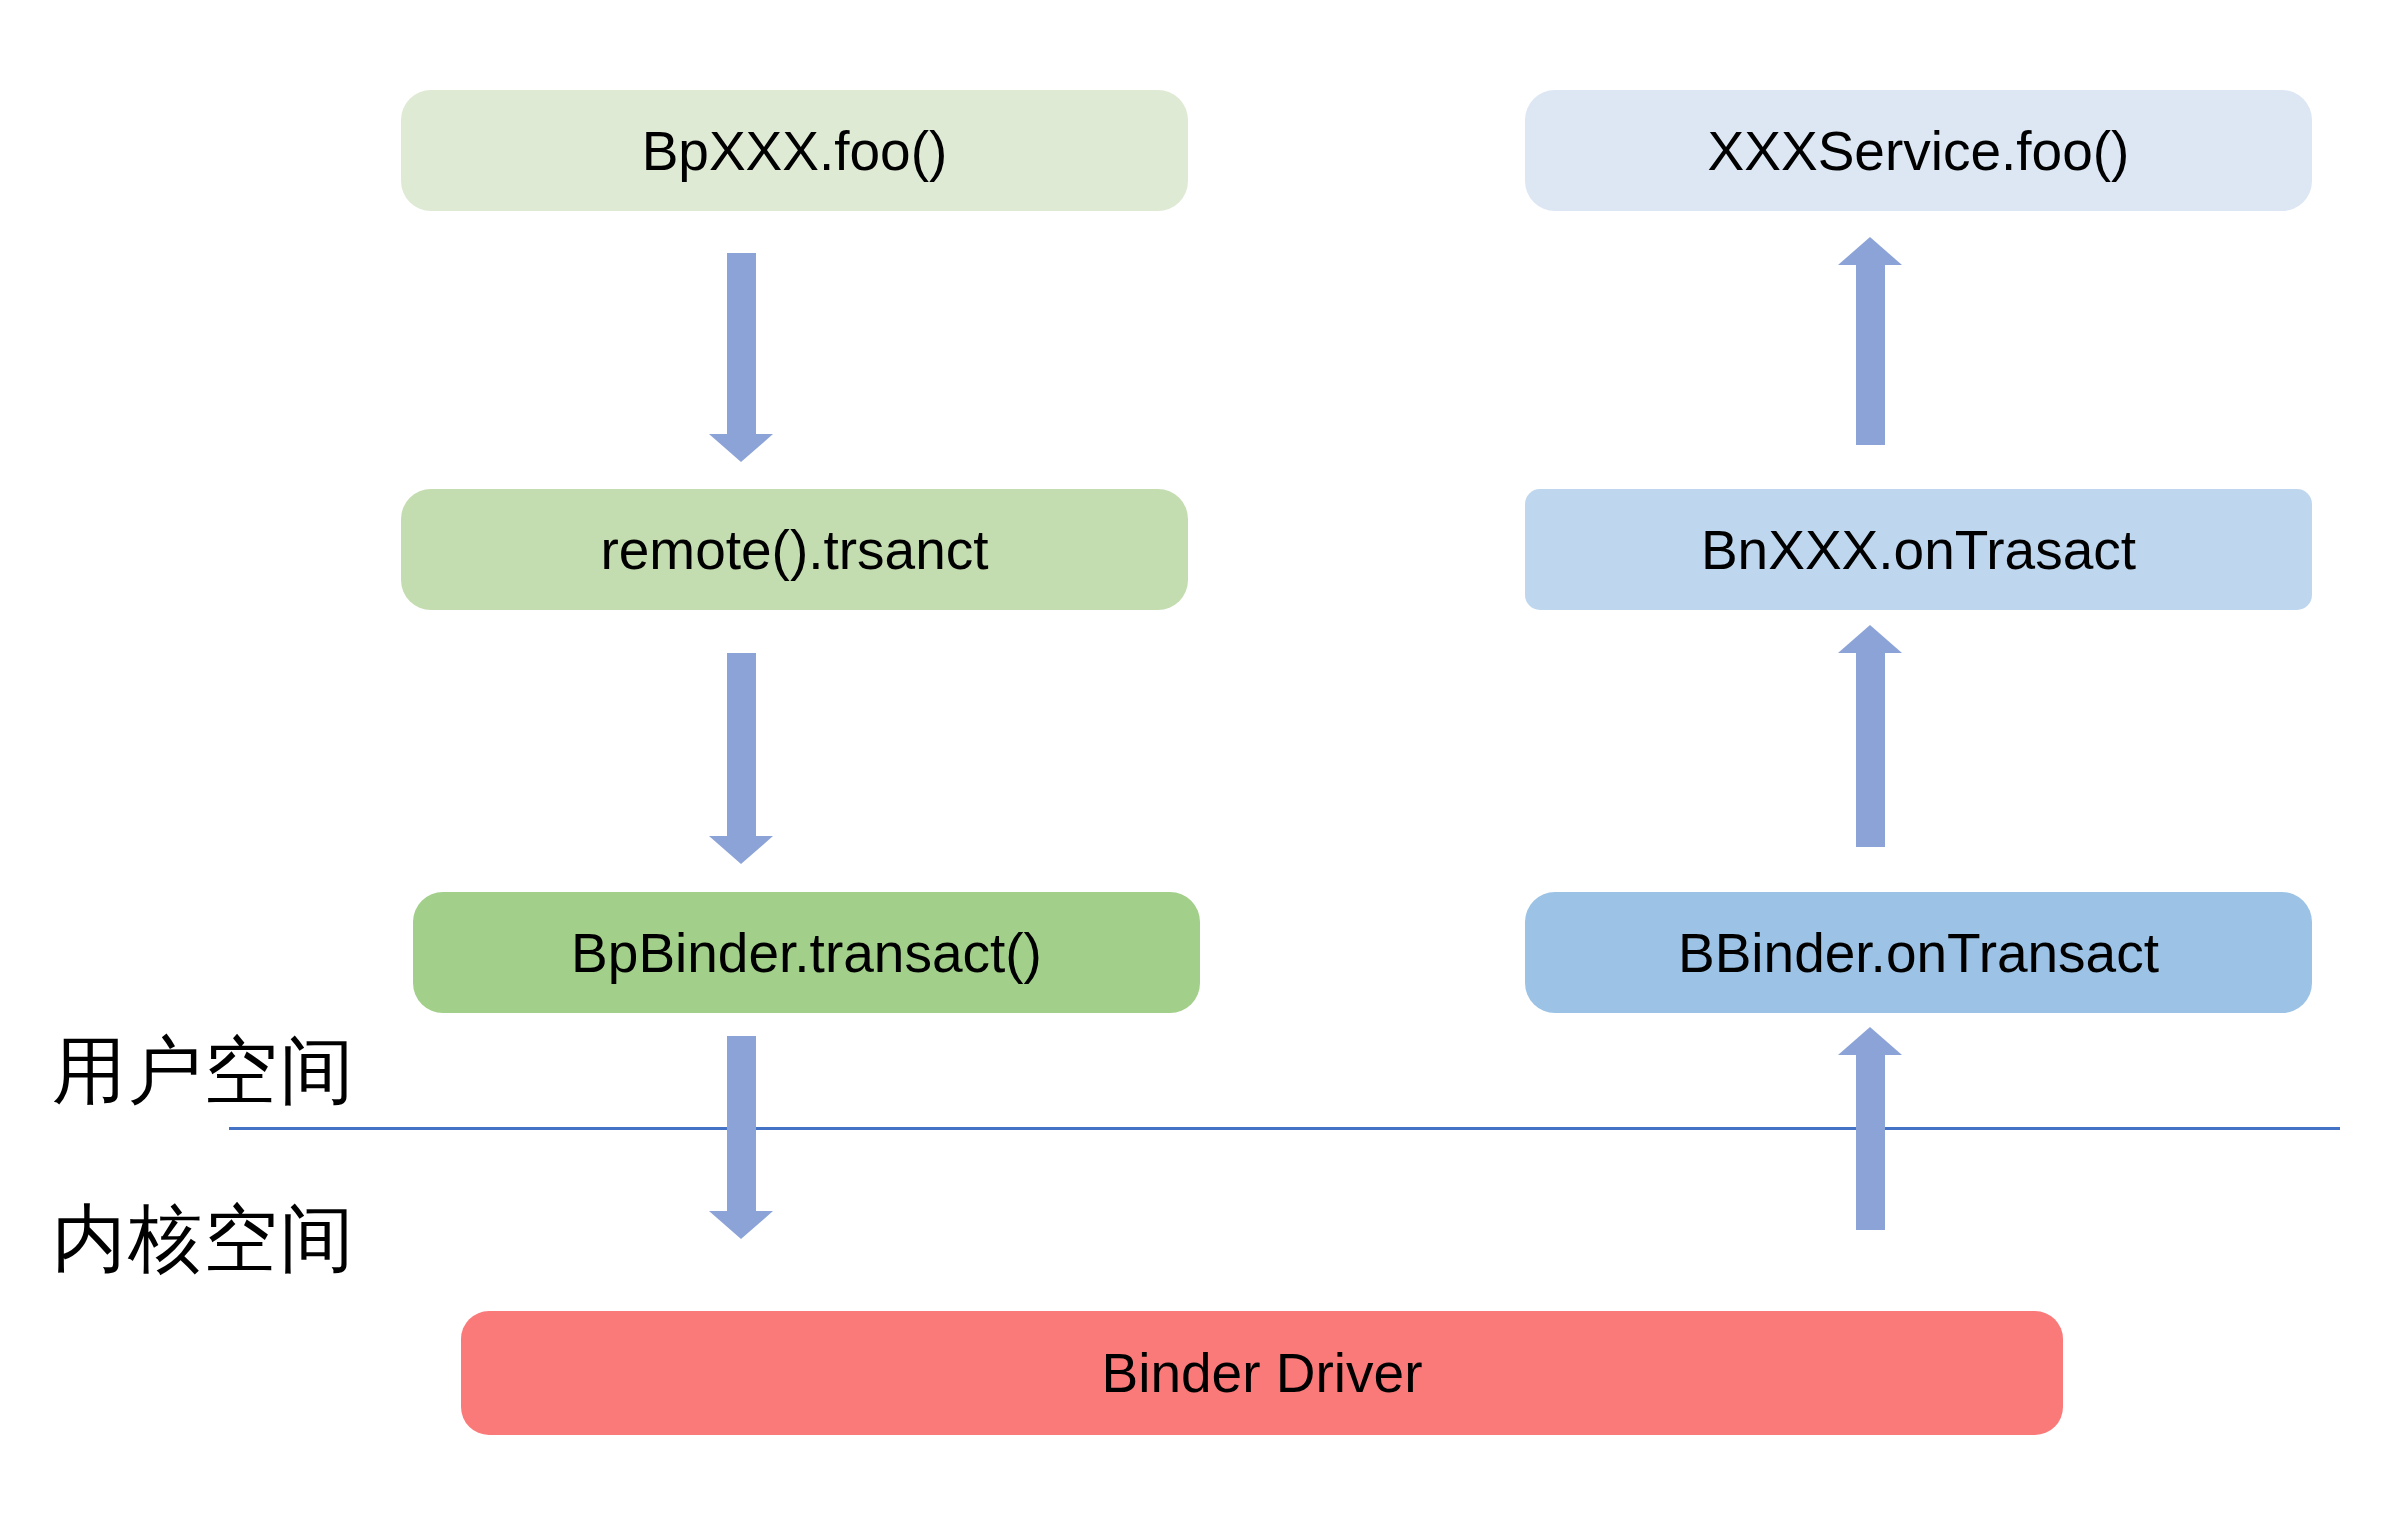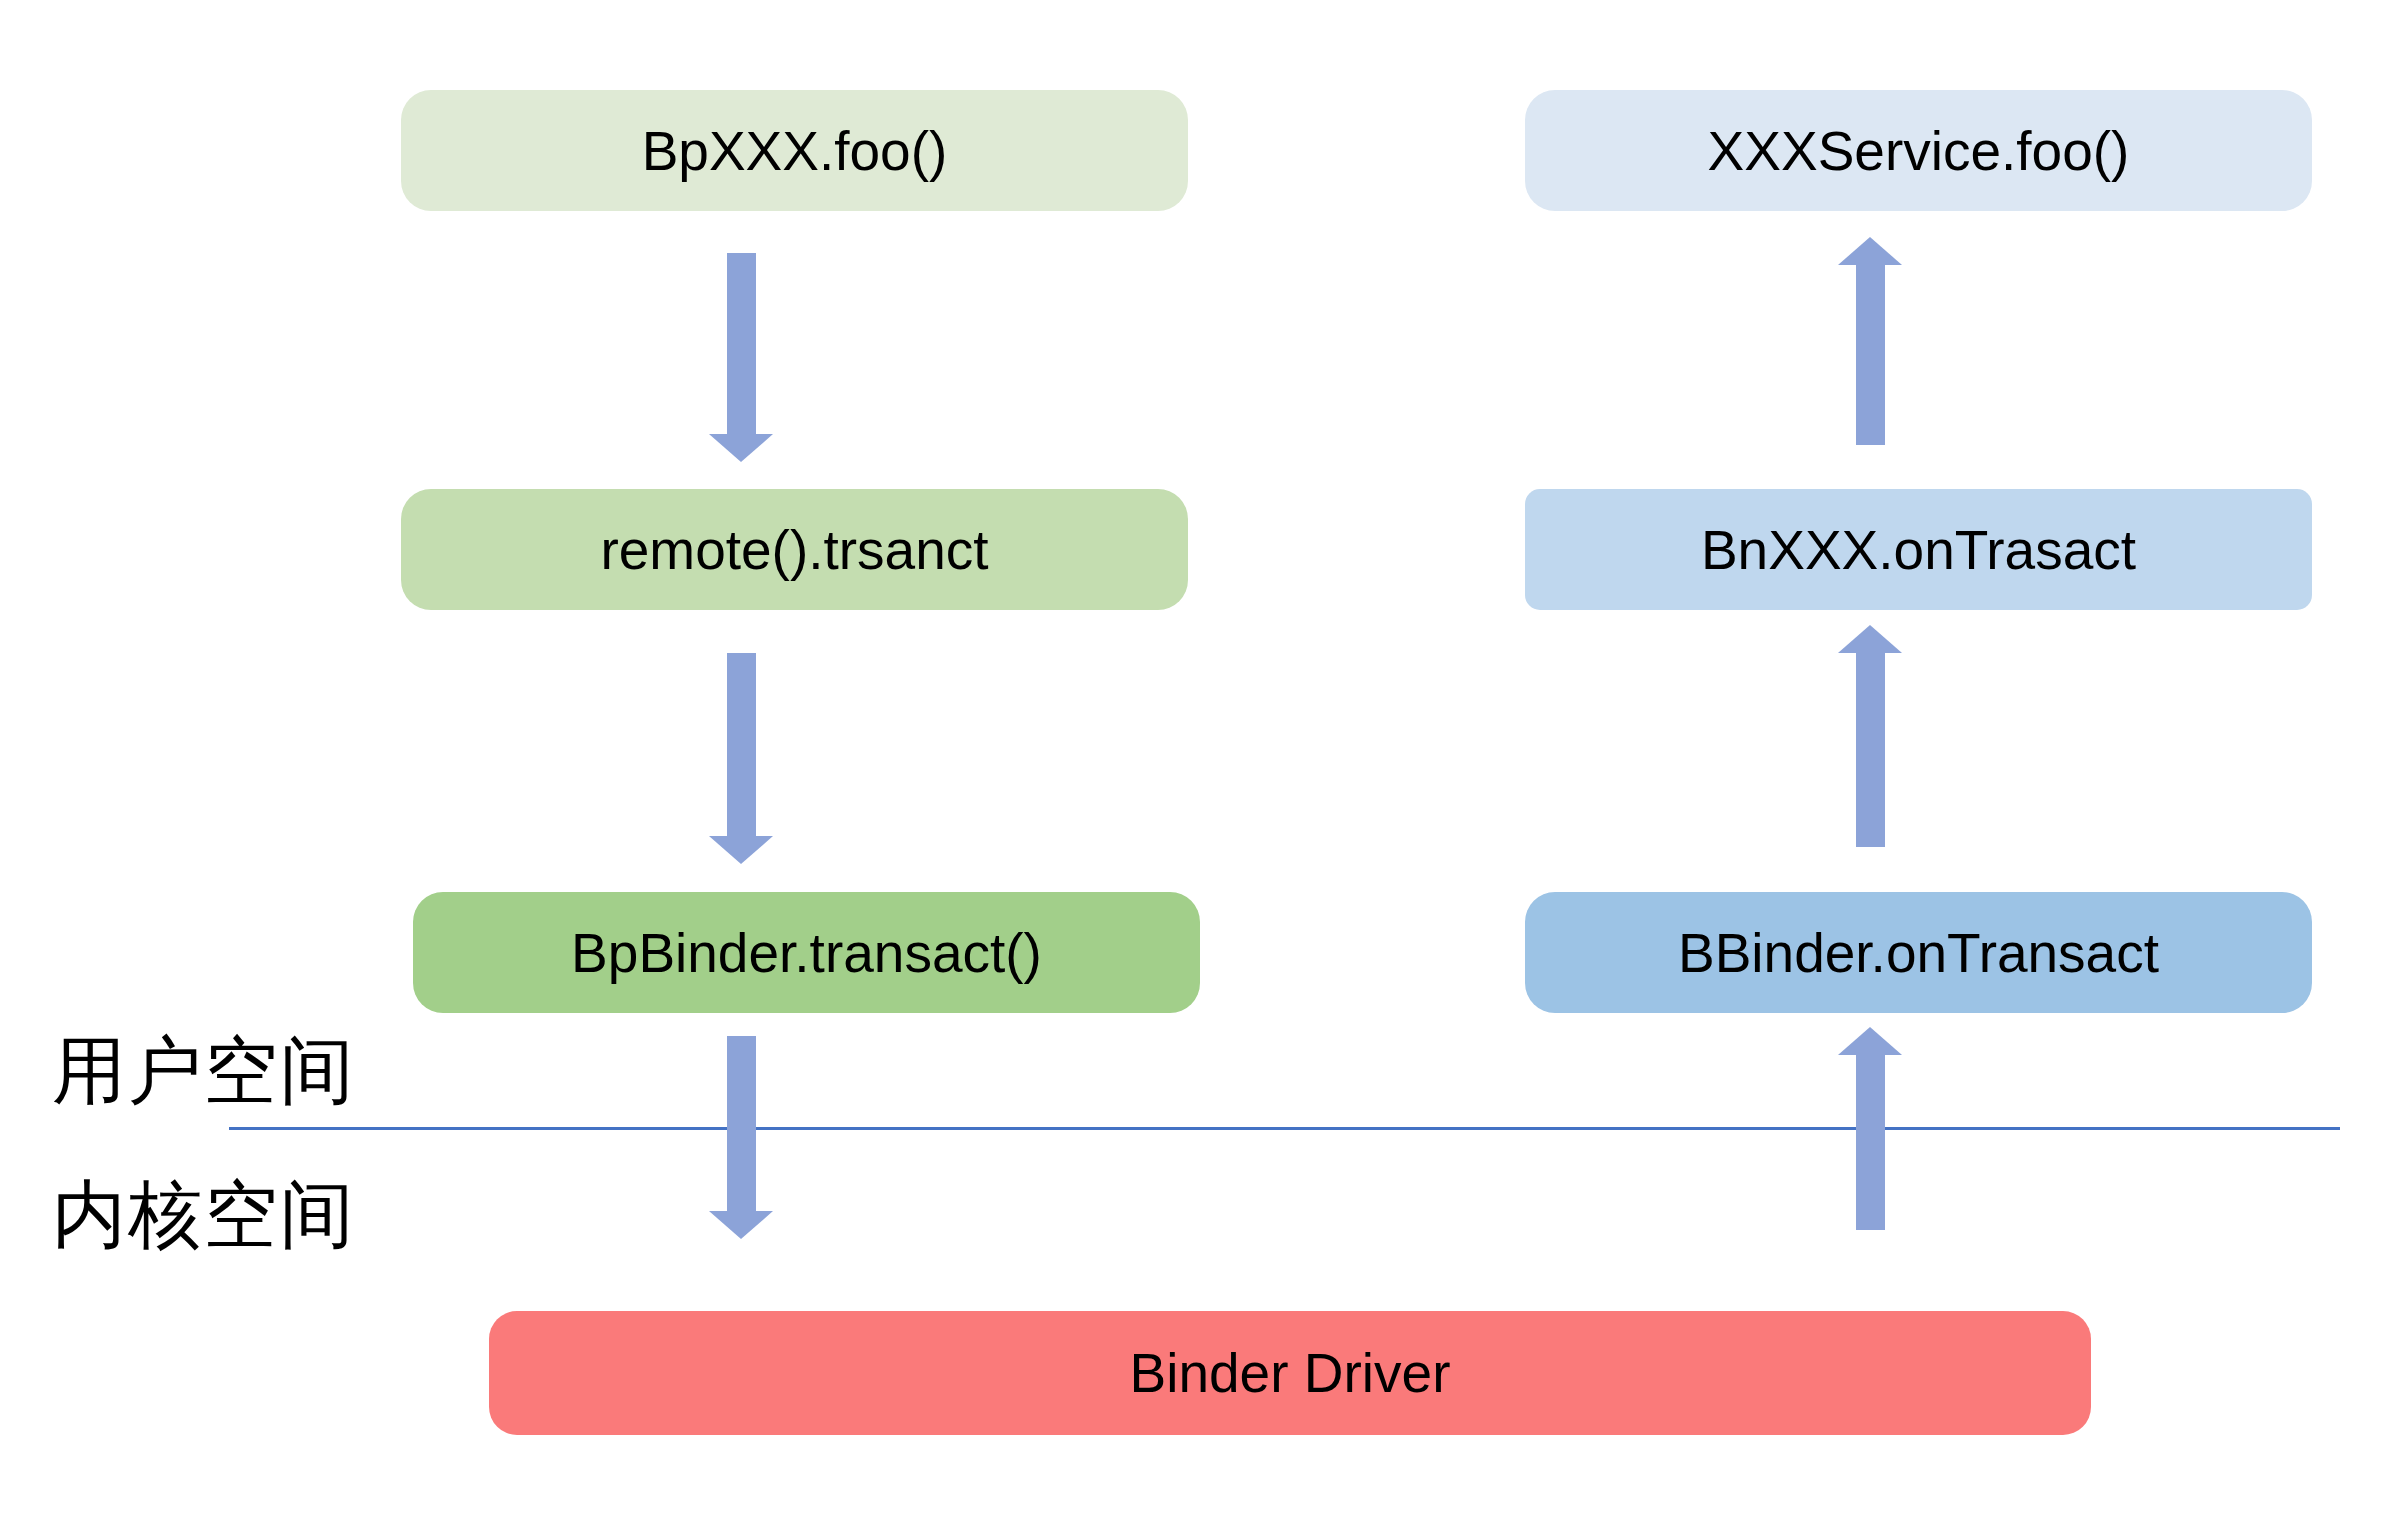--- a/index.html
+++ b/index.html
@@ -45,7 +45,7 @@
     z-index: 2;
   }
   .user-space { top: 1022px; }
-  .kernel-space { top: 1166px; text-align: right; }
+  .kernel-space { top: 1190px; text-align: right; }
 
   .arrow { position: absolute; width: 64px; z-index: 2; }
   .arrow .shaft { width: 29px; margin: 0 auto; }

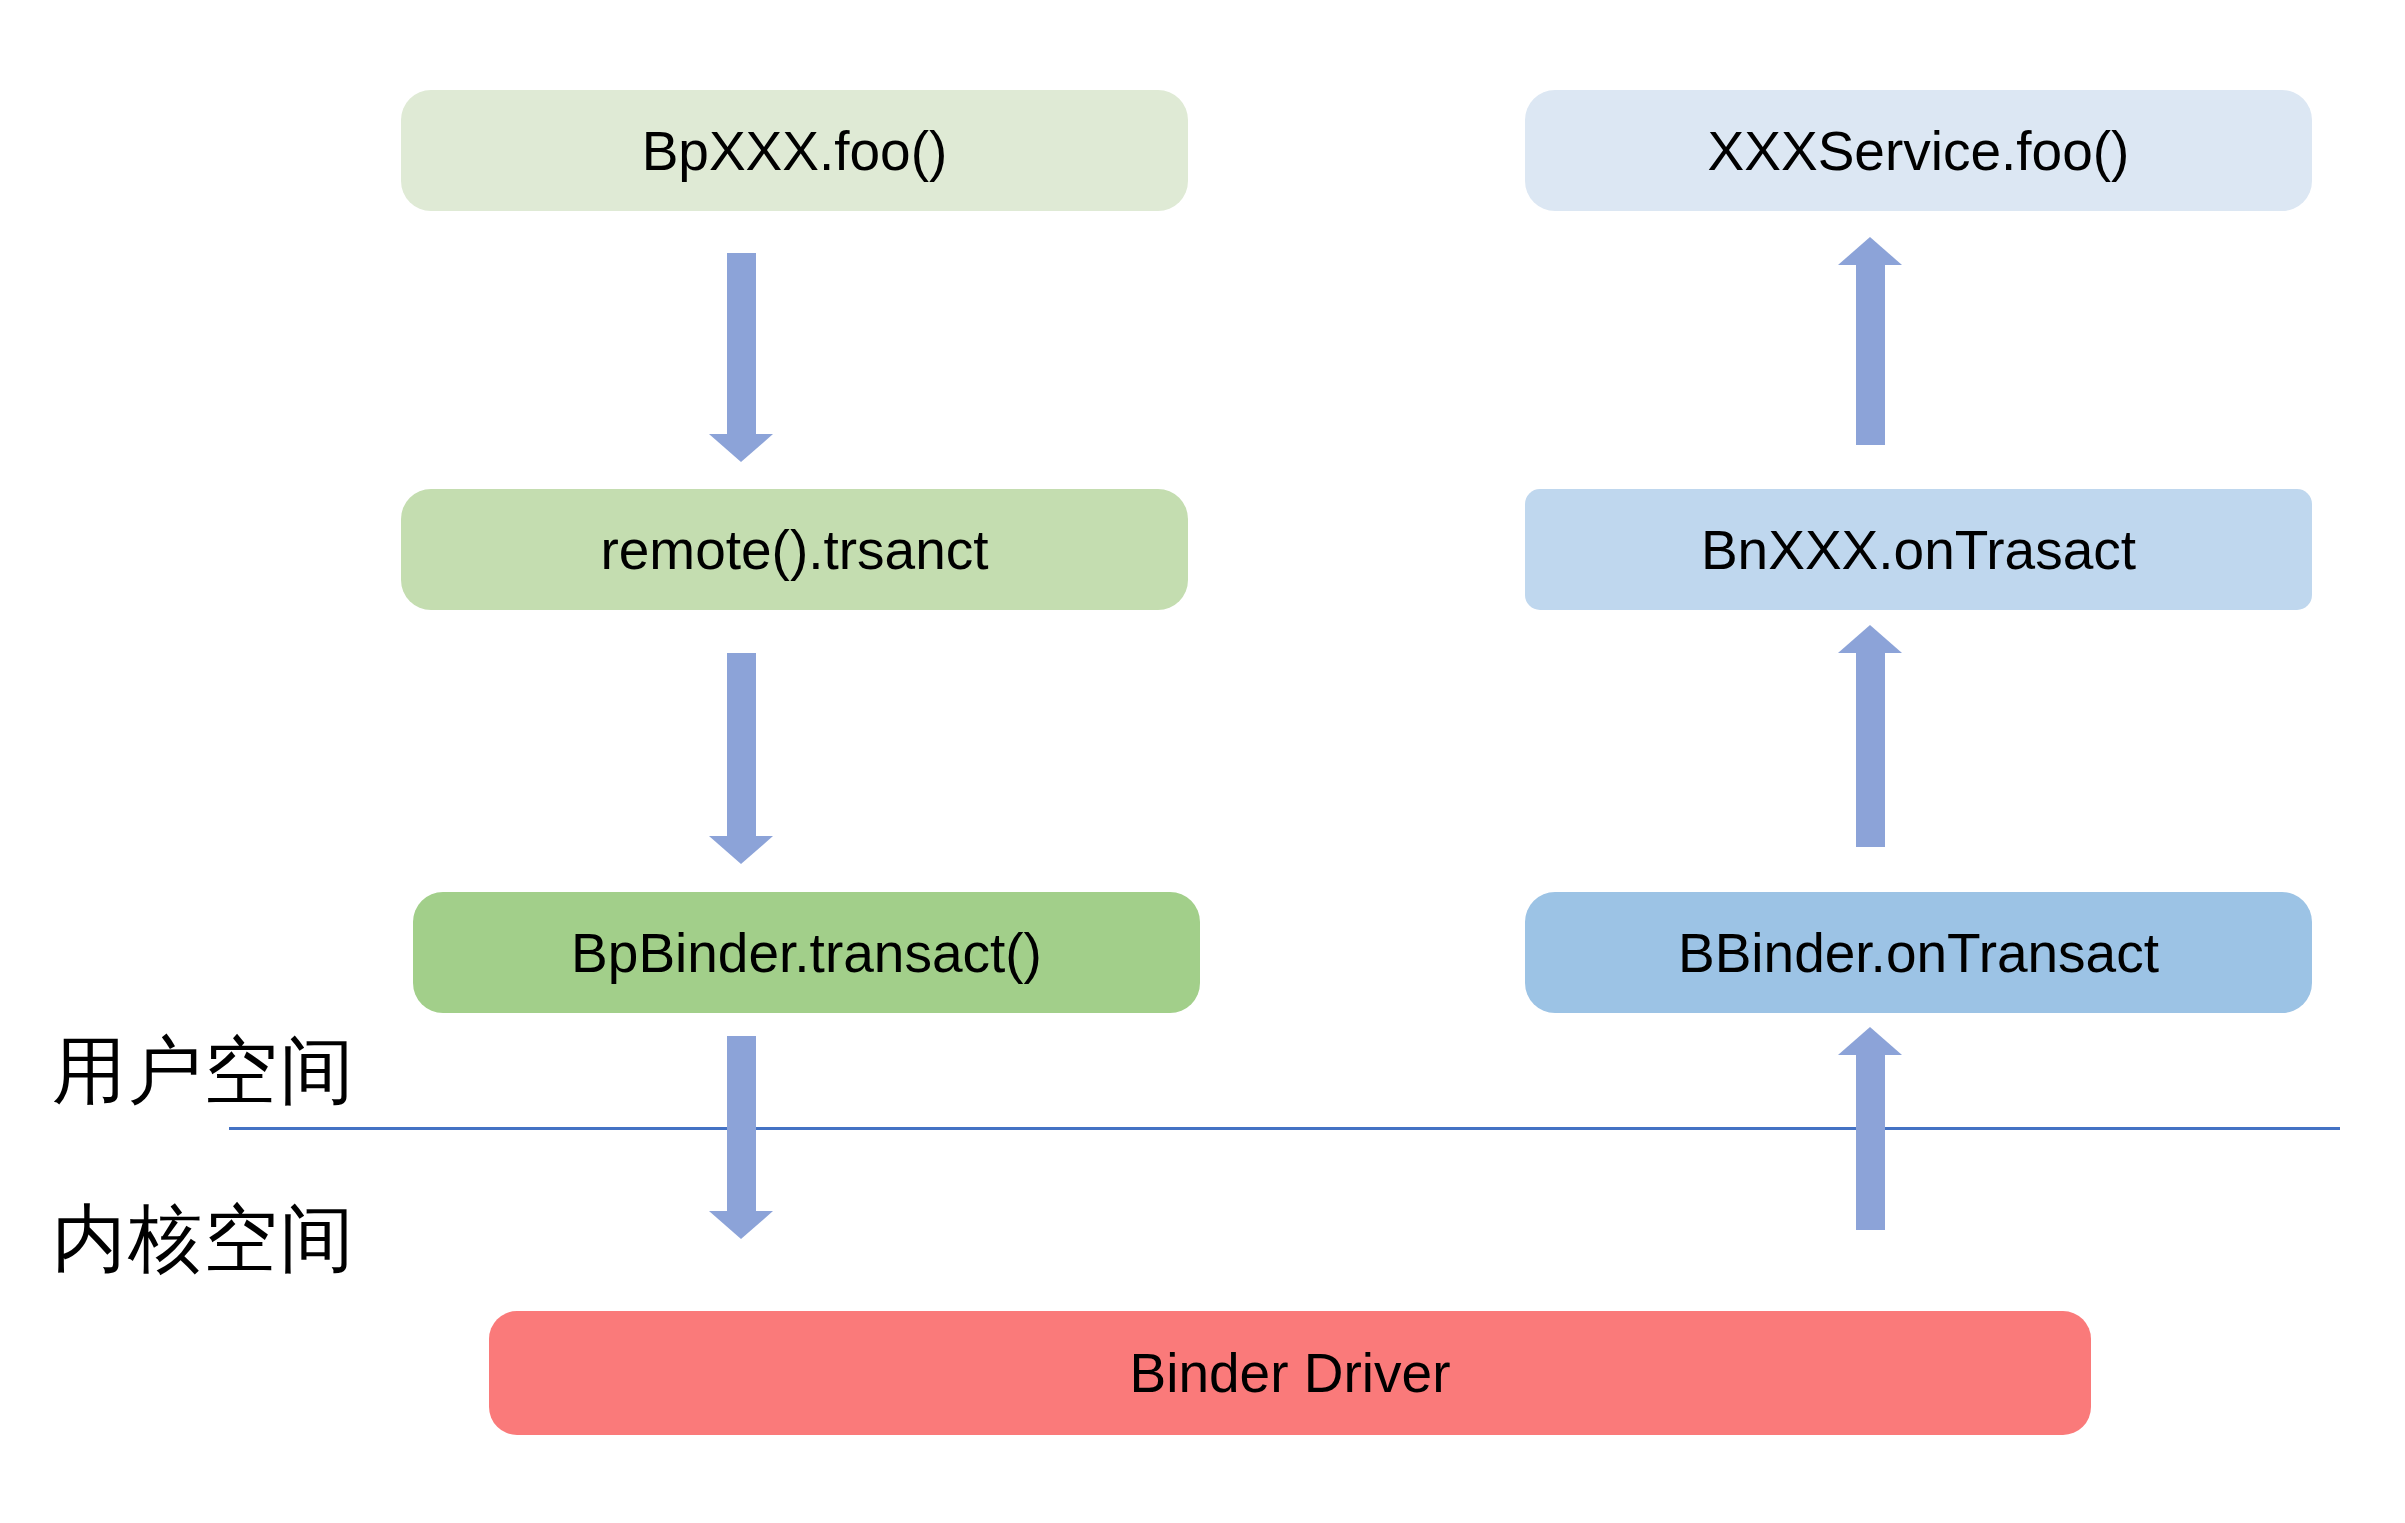--- a/index.html
+++ b/index.html
@@ -22,7 +22,7 @@
 
   .driver-box {
     position: absolute;
-    left: 489px; top: 1311px;
+    left: 461px; top: 1311px;
     width: 1602px; height: 124px;
     border-radius: 28px;
     display: flex; align-items: center; justify-content: center;

